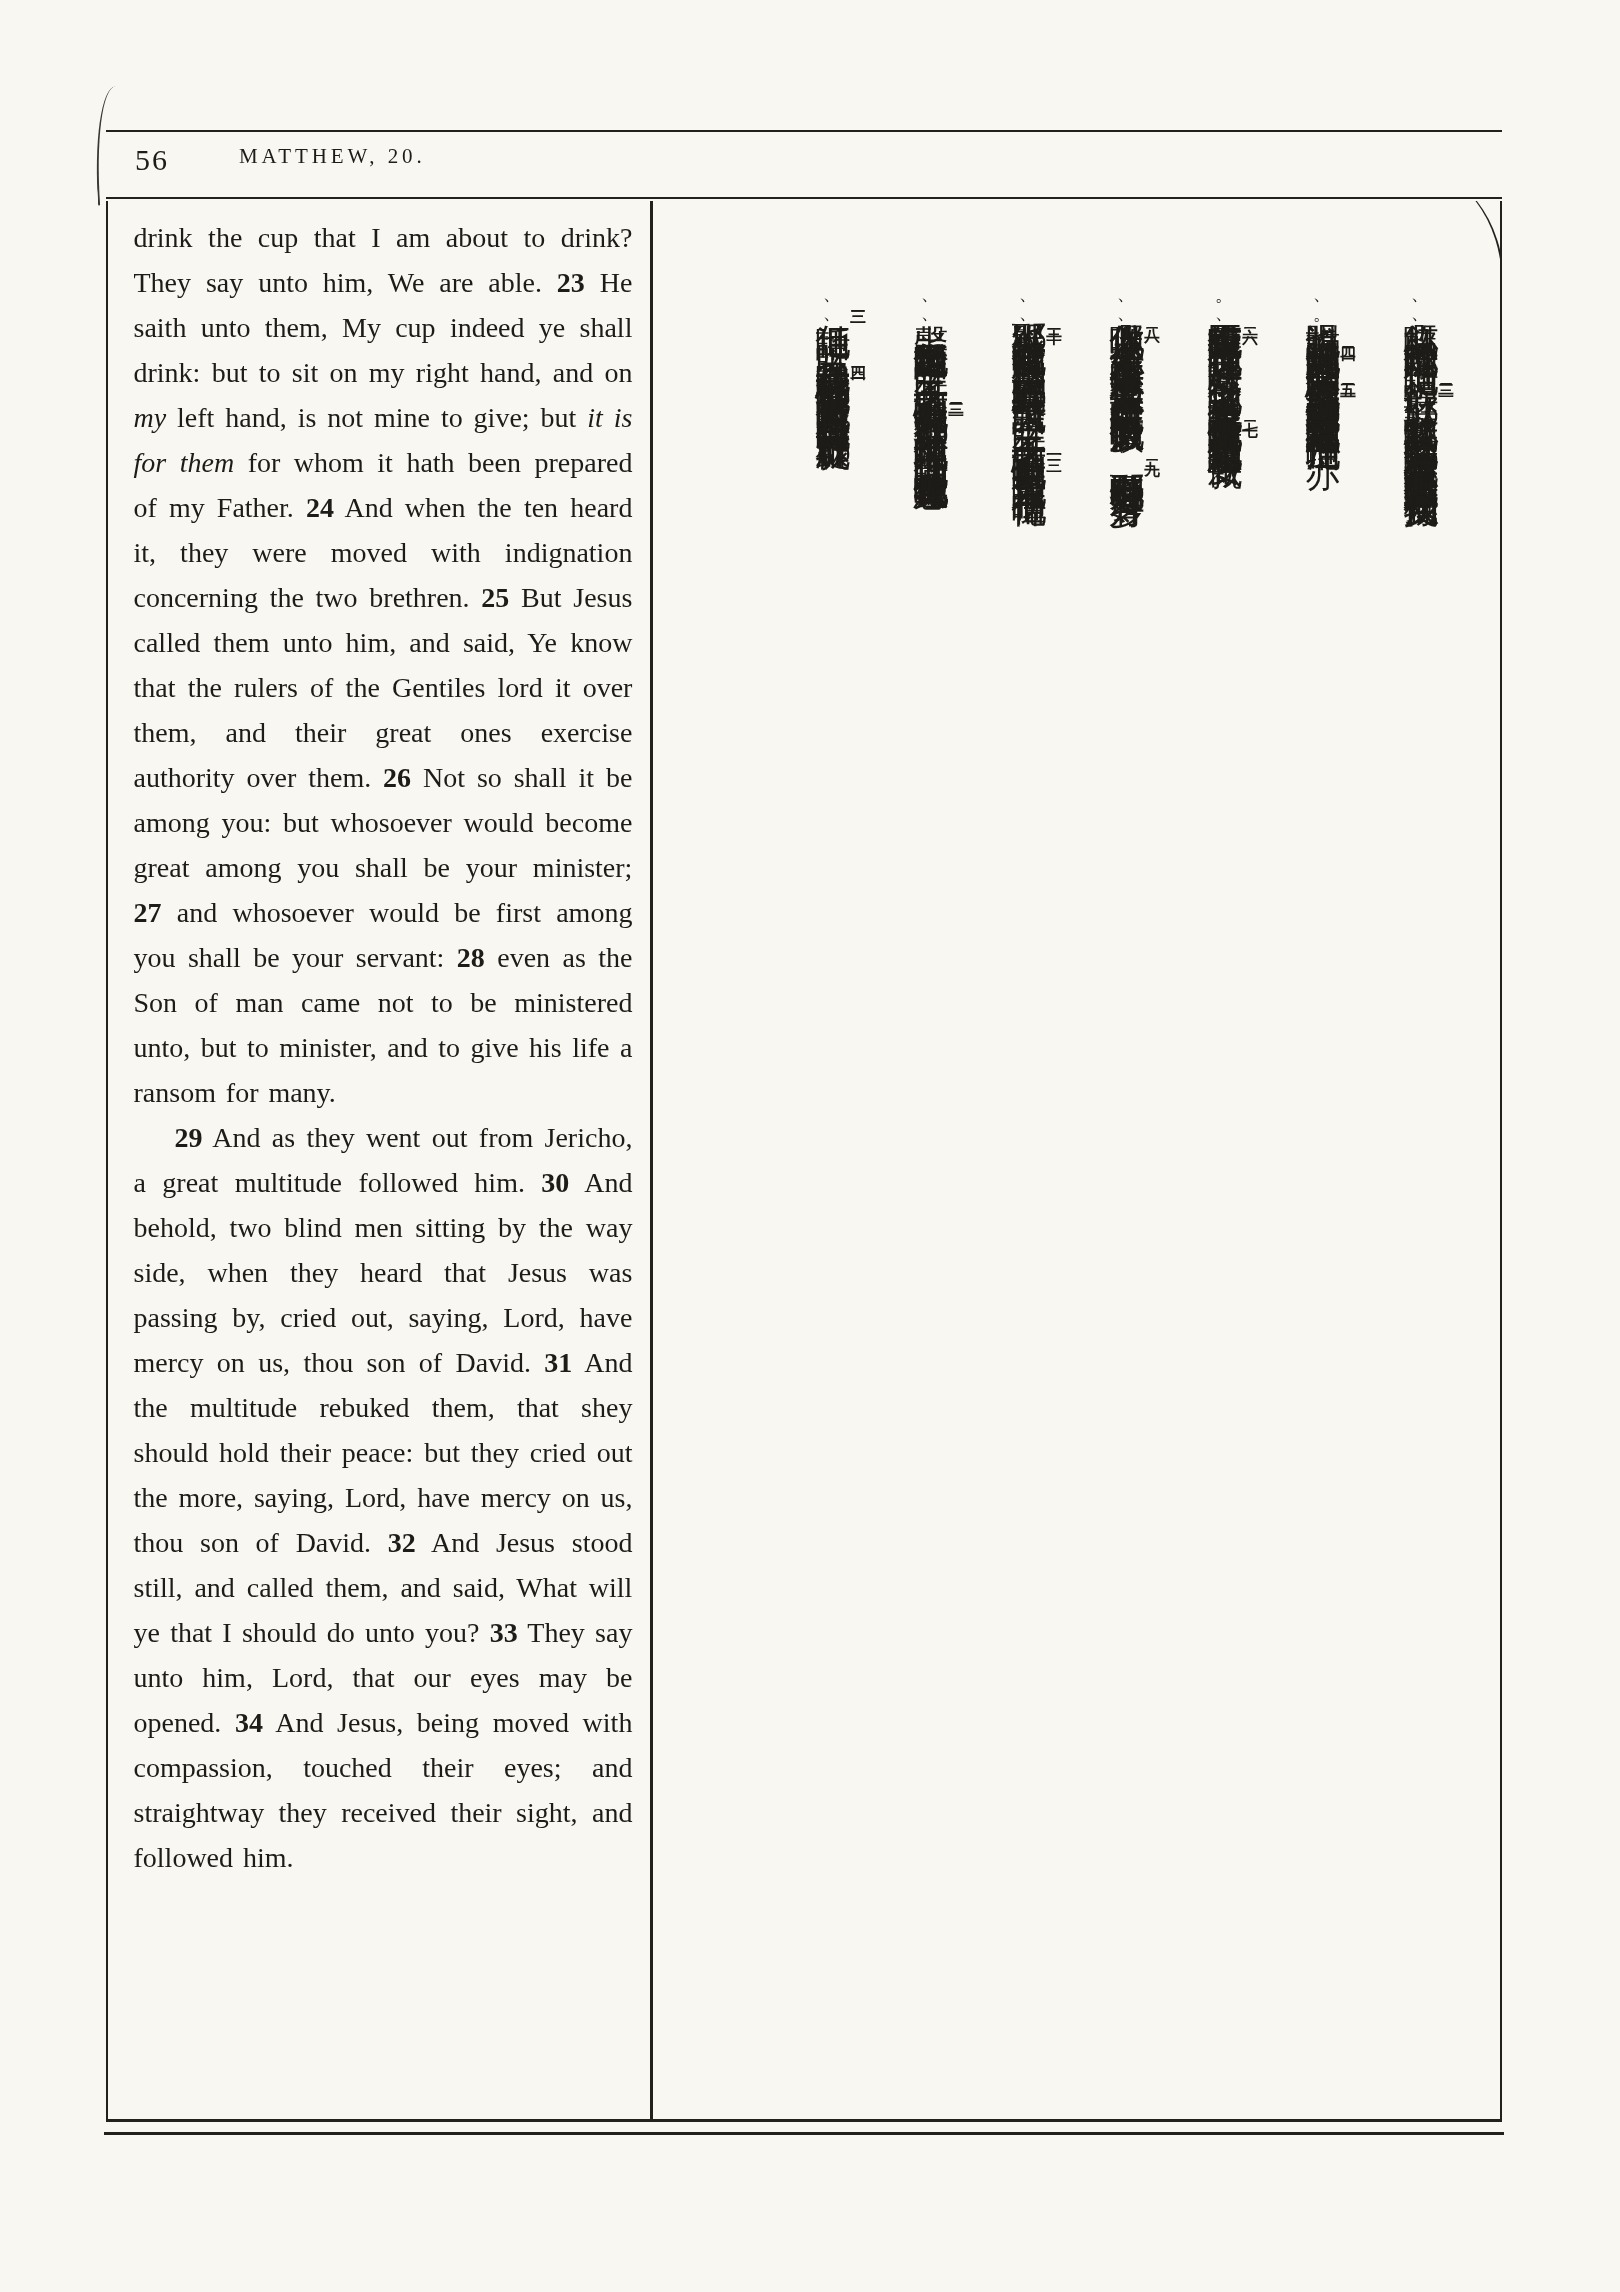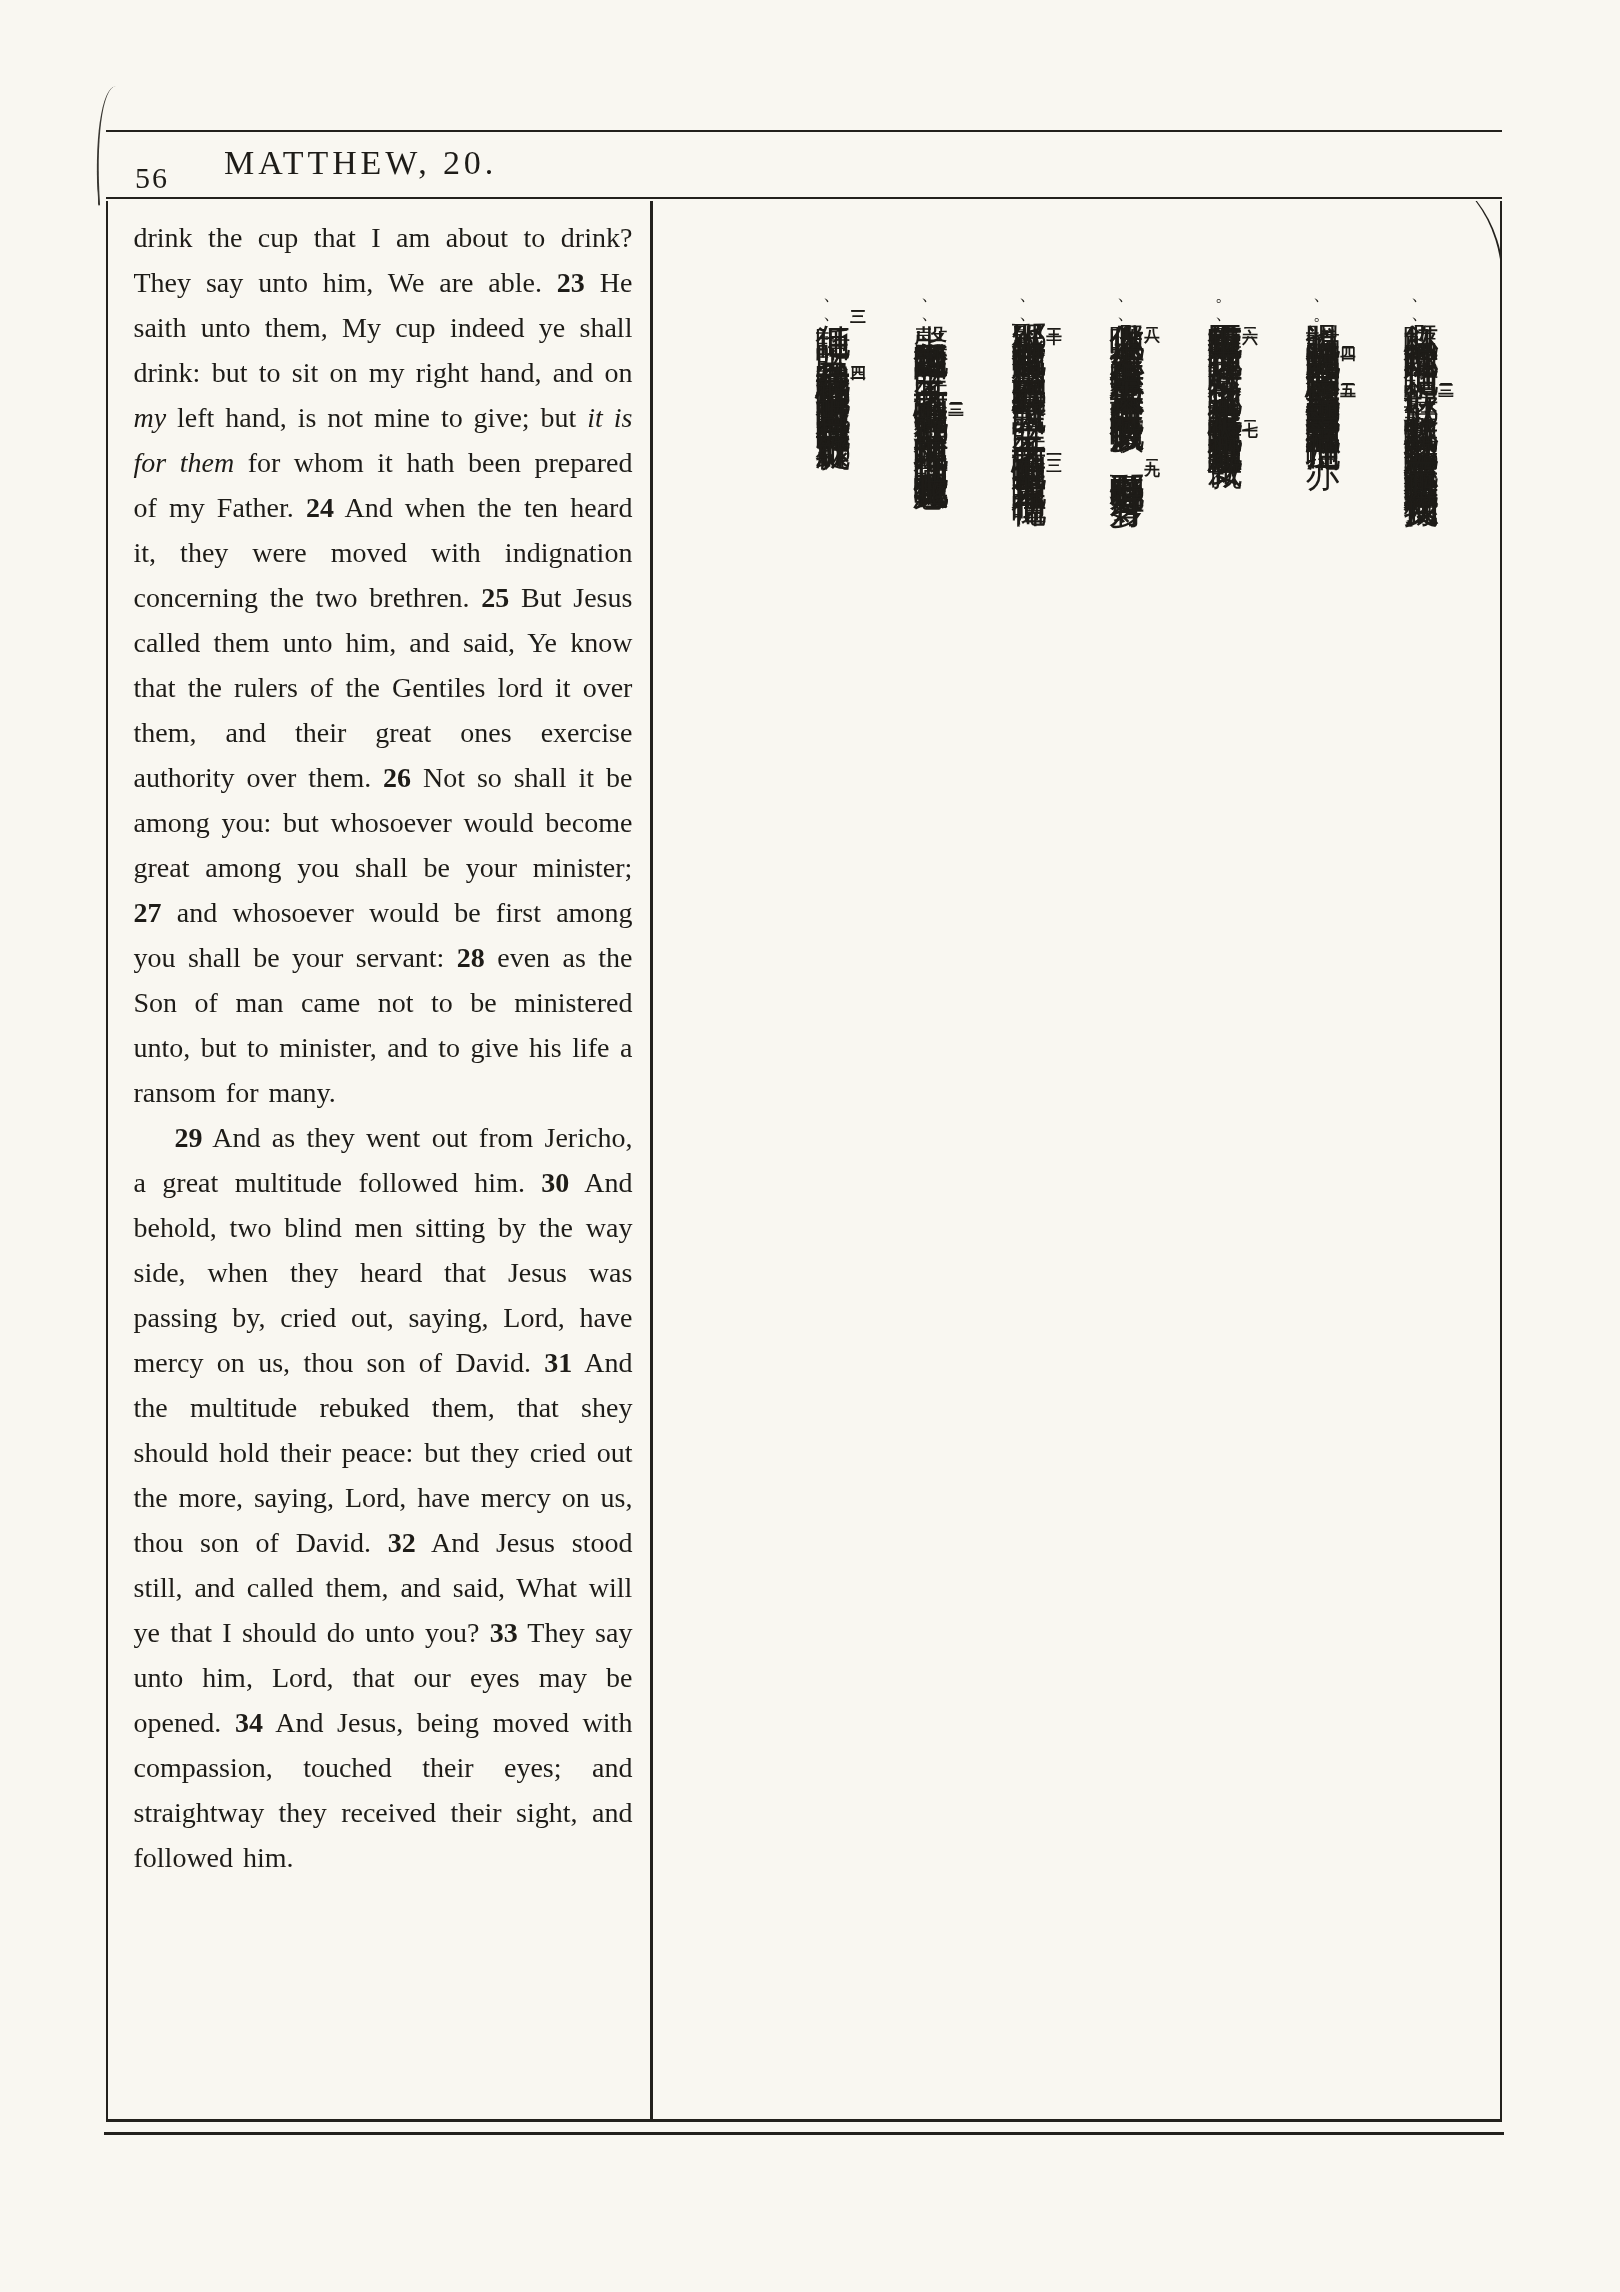--- a/index.html
+++ b/index.html
@@ -11,7 +11,7 @@
   .page{position:absolute;left:106px;top:130px;width:1396px;height:1992px;}
   
   .hdr{position:relative;height:65px;border-top:2.9px solid #23211d;border-bottom:2.9px solid #23211d;}
-  .pgnum{position:absolute;left:29px;top:29px;font-size:30px;letter-spacing:2px;}
+  .pgnum{position:absolute;left:29px;top:11px;font-size:30px;letter-spacing:2px;}
   .ten{position:absolute;left:118px;top:11.8px;font-size:34px;letter-spacing:3.9px;}
   .tcn{position:absolute;left:741px;top:7.8px;font-size:40px;letter-spacing:16.7px;white-space:nowrap;}
   

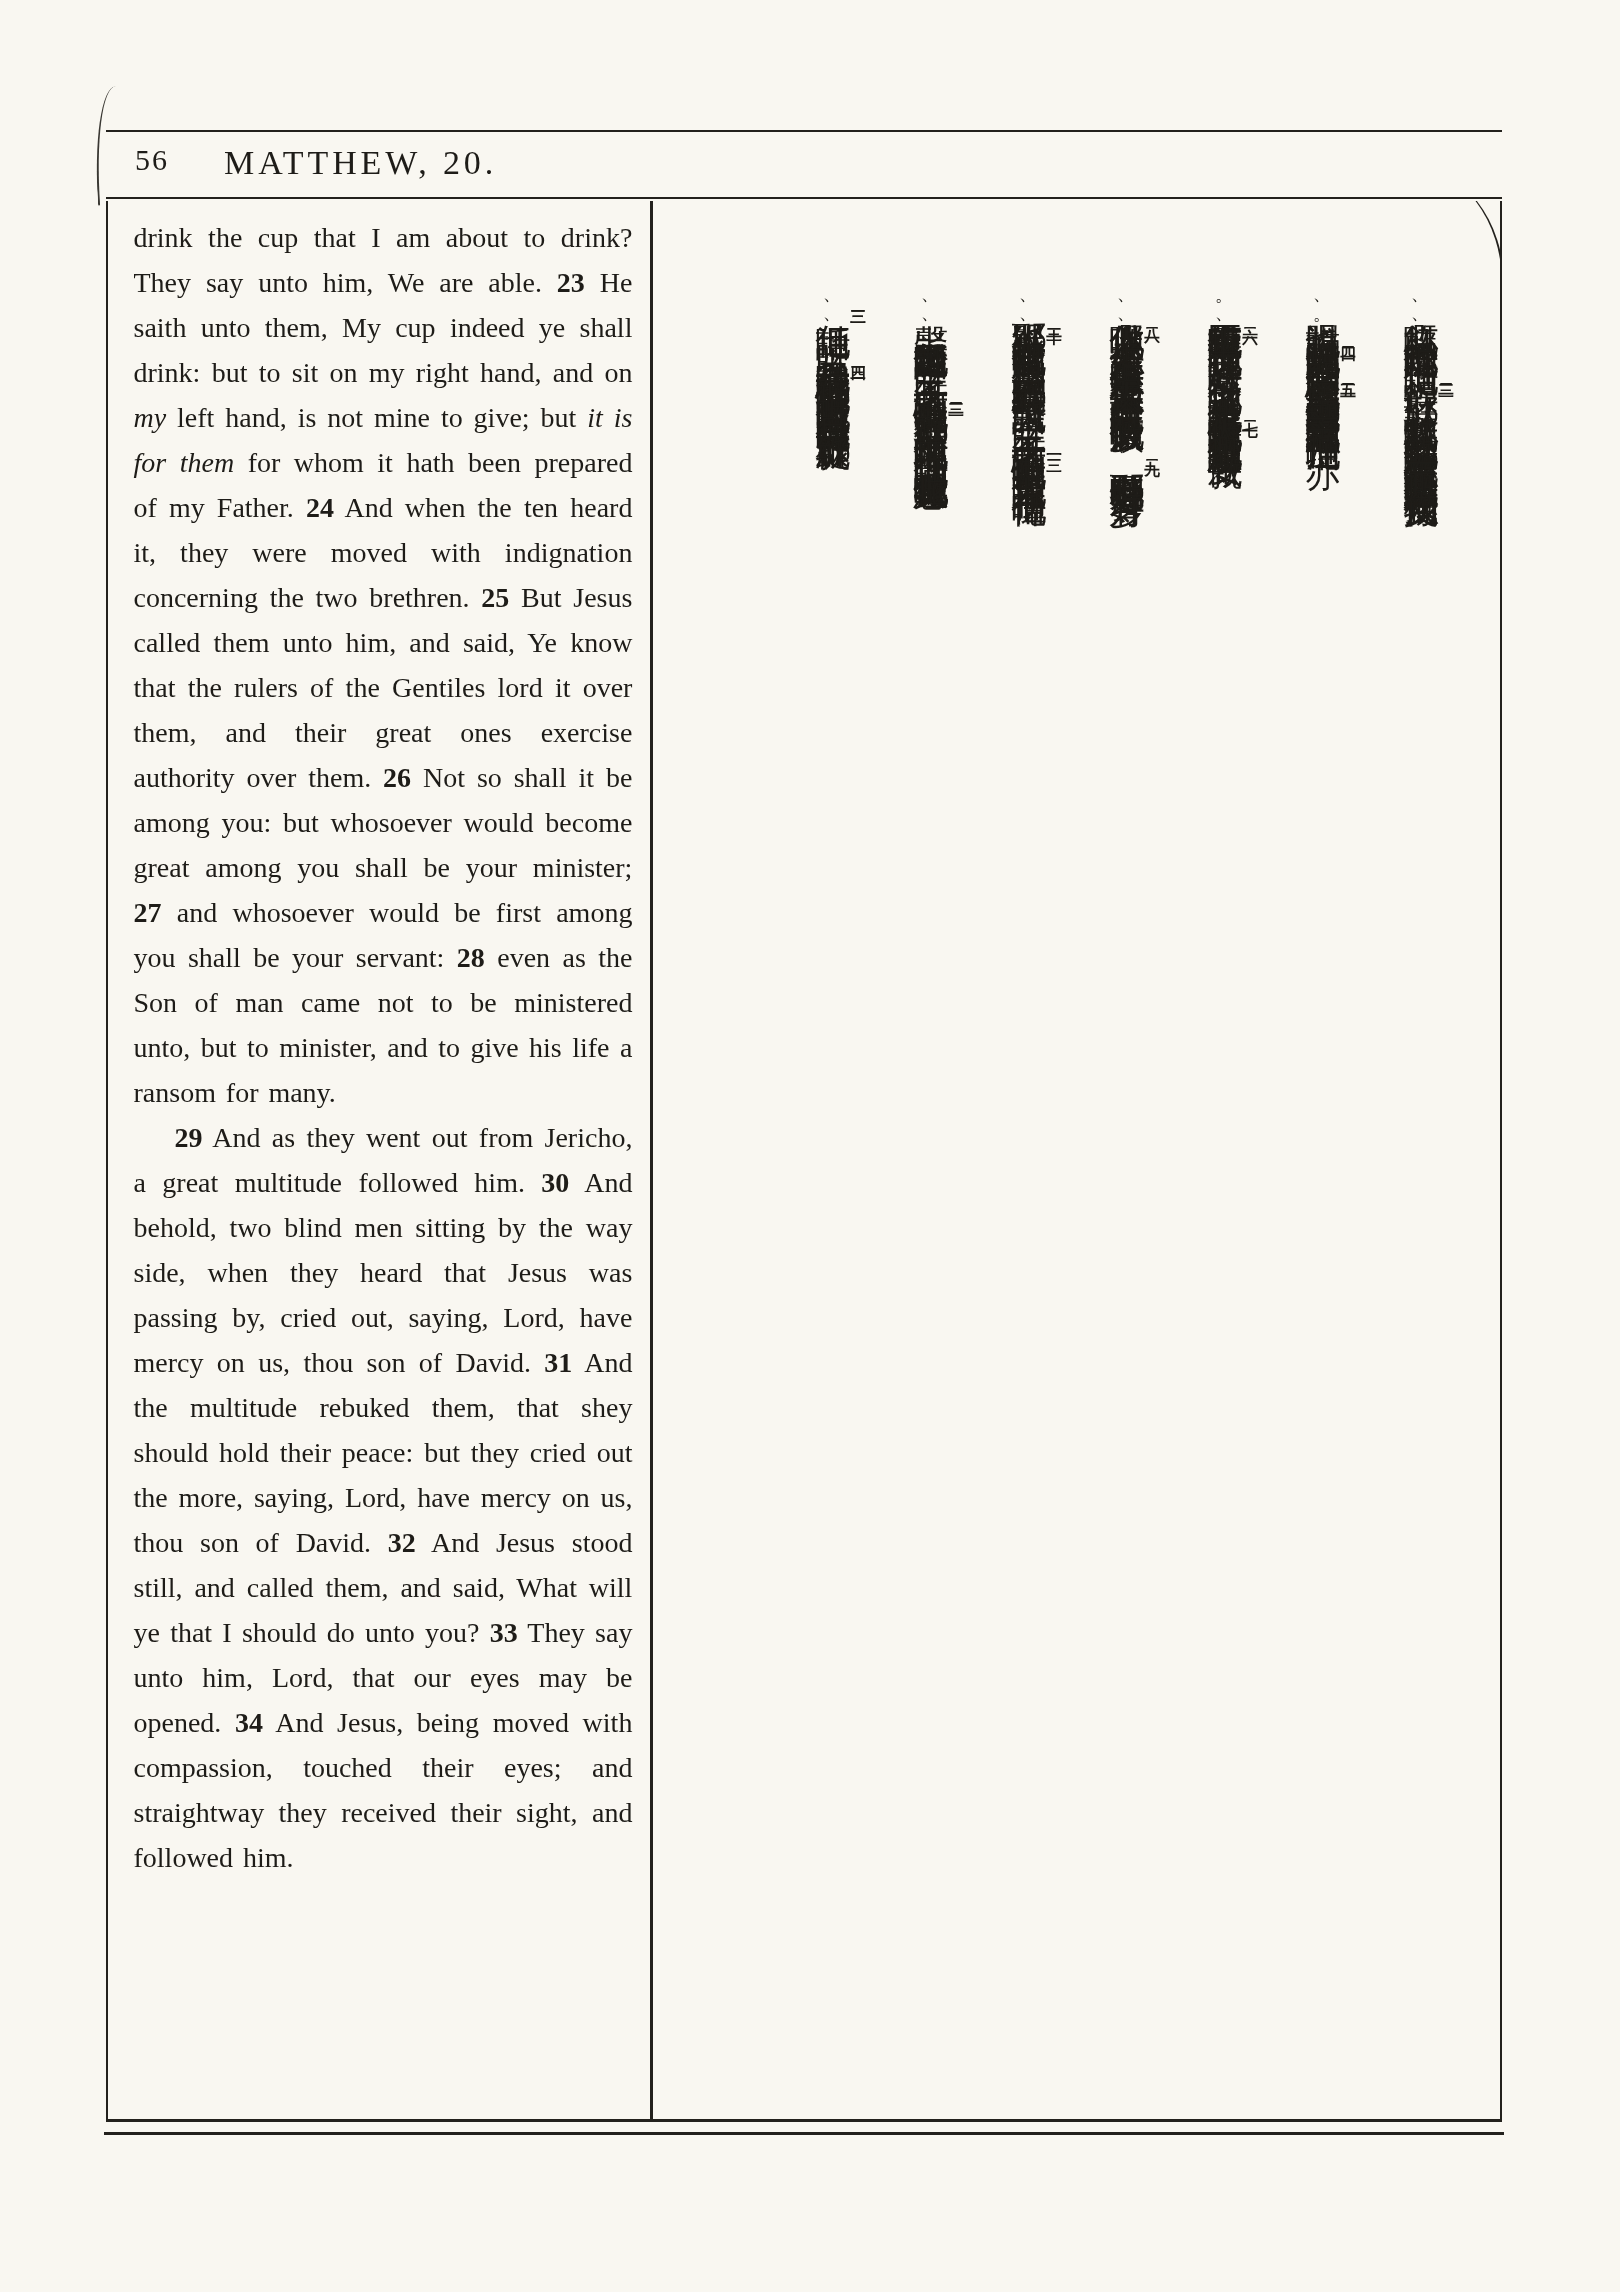--- a/index.html
+++ b/index.html
@@ -12,7 +12,7 @@
   
   .hdr{position:relative;height:65px;border-top:2.9px solid #23211d;border-bottom:2.9px solid #23211d;}
   .pgnum{position:absolute;left:29px;top:11px;font-size:30px;letter-spacing:2px;}
-  .ten{position:absolute;left:118px;top:11.8px;font-size:34px;letter-spacing:3.9px;}
+  .ten{position:absolute;left:133px;top:11.8px;font-size:21px;letter-spacing:3.9px;}
   .tcn{position:absolute;left:741px;top:7.8px;font-size:40px;letter-spacing:16.7px;white-space:nowrap;}
   
   .content{

